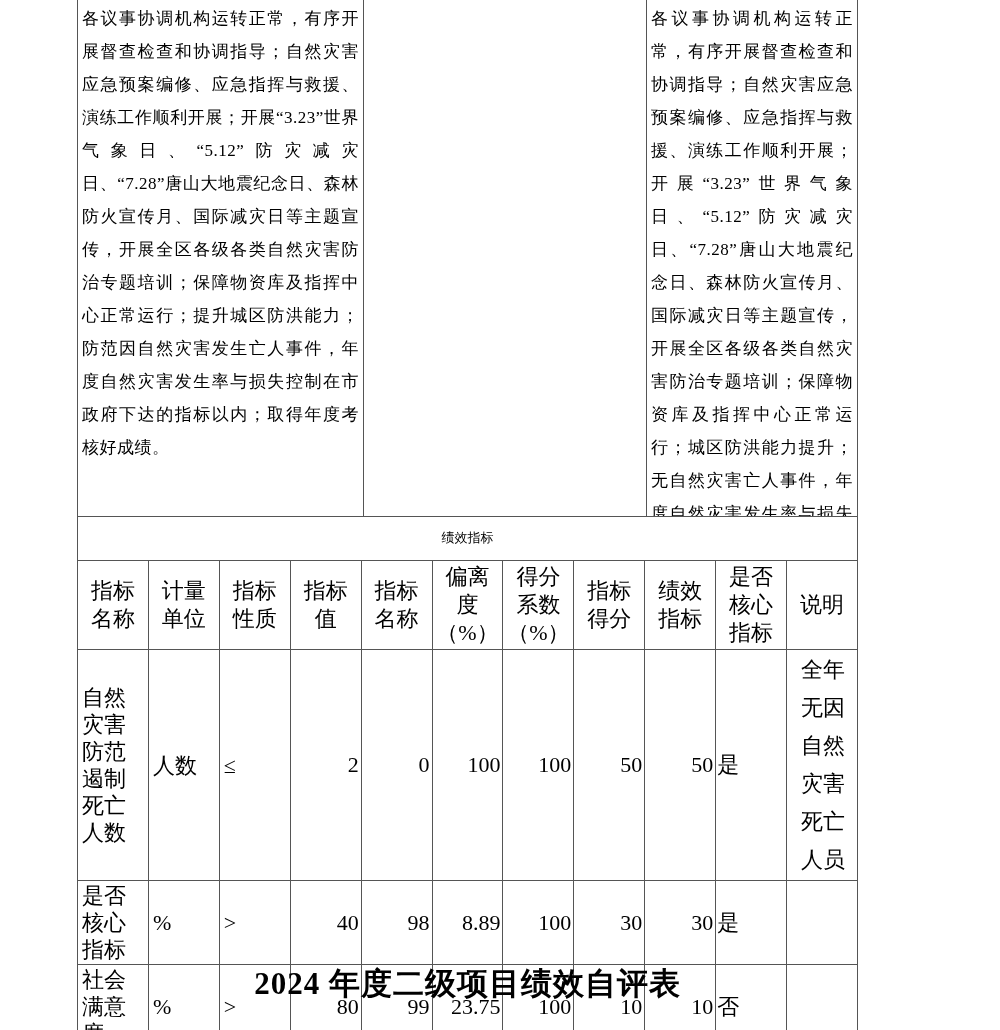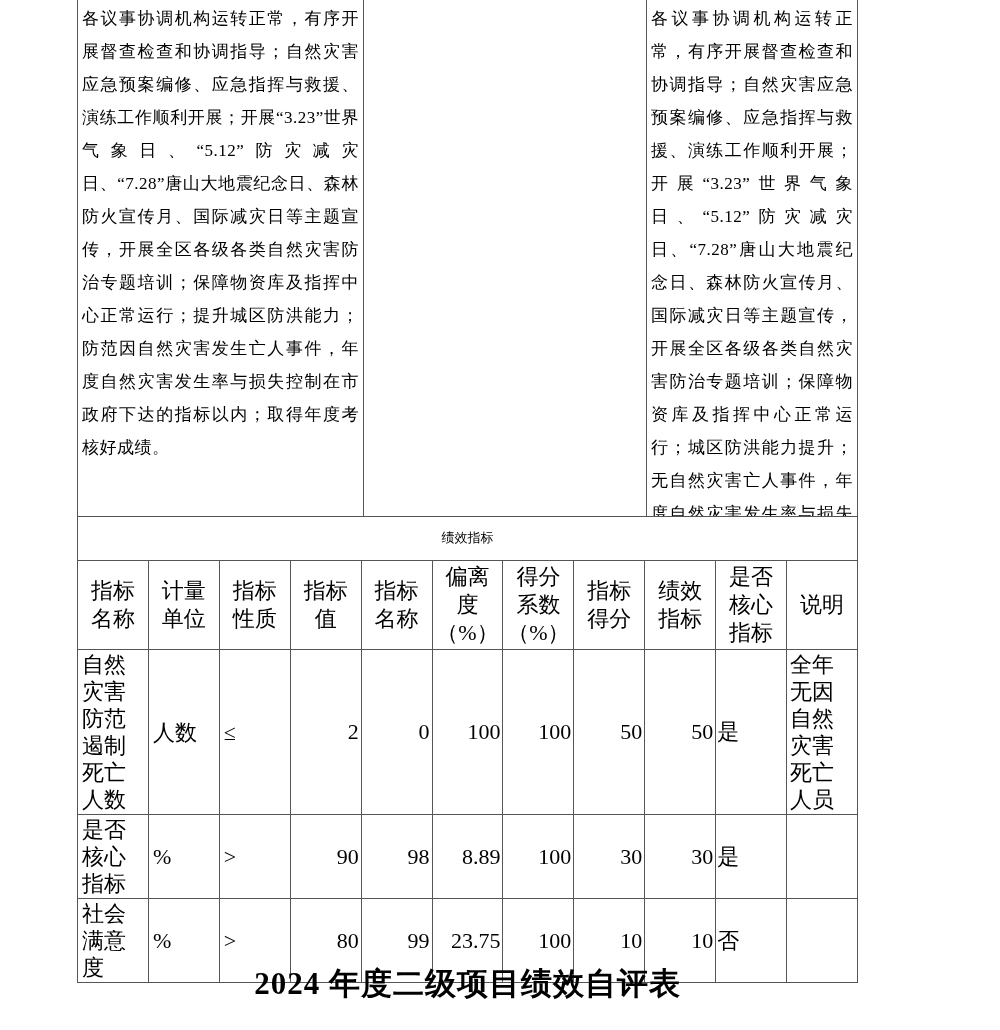--- a/index.html
+++ b/index.html
@@ -94,8 +94,8 @@
     padding: 1px 1px 1px 1px;
   }
   td.c-note {
-    text-align: left;
-    line-height: 27px;
+    text-align: center;
+    line-height: 38px;
     padding: 1px 1px 1px 3px;
   }
   

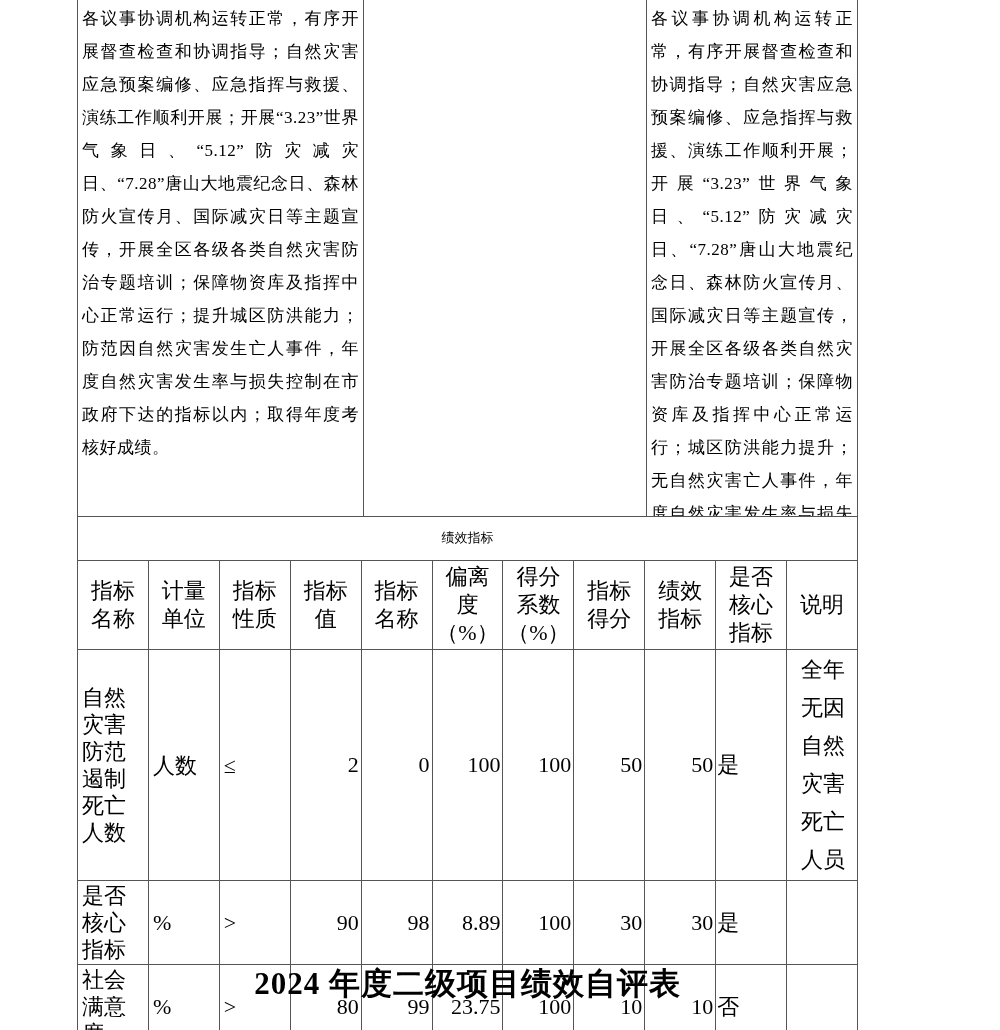--- a/index.html
+++ b/index.html
@@ -178,7 +178,7 @@
           <td class="c-txt">是否核心指标</td>
           <td class="c-txt">%</td>
           <td class="c-txt">&gt;</td>
-          <td class="c-num">90</td>
+          <td class="c-num">40</td>
           <td class="c-num">98</td>
           <td class="c-num">8.89</td>
           <td class="c-num">100</td>

